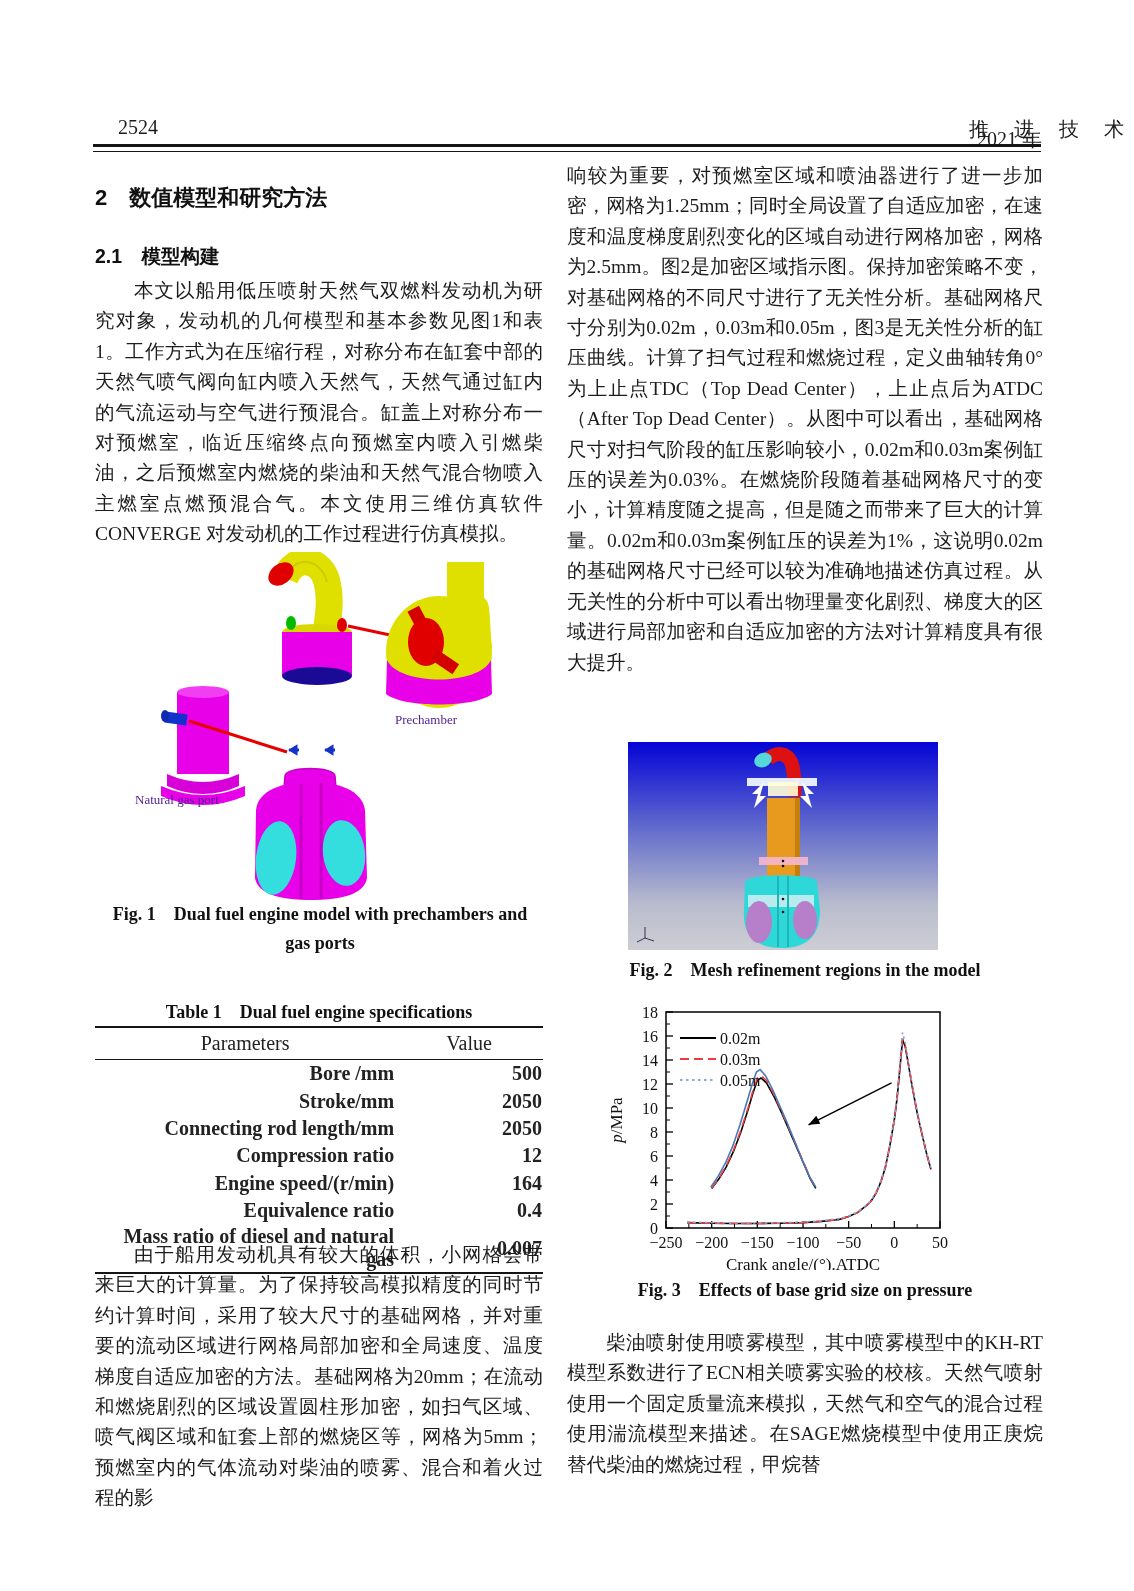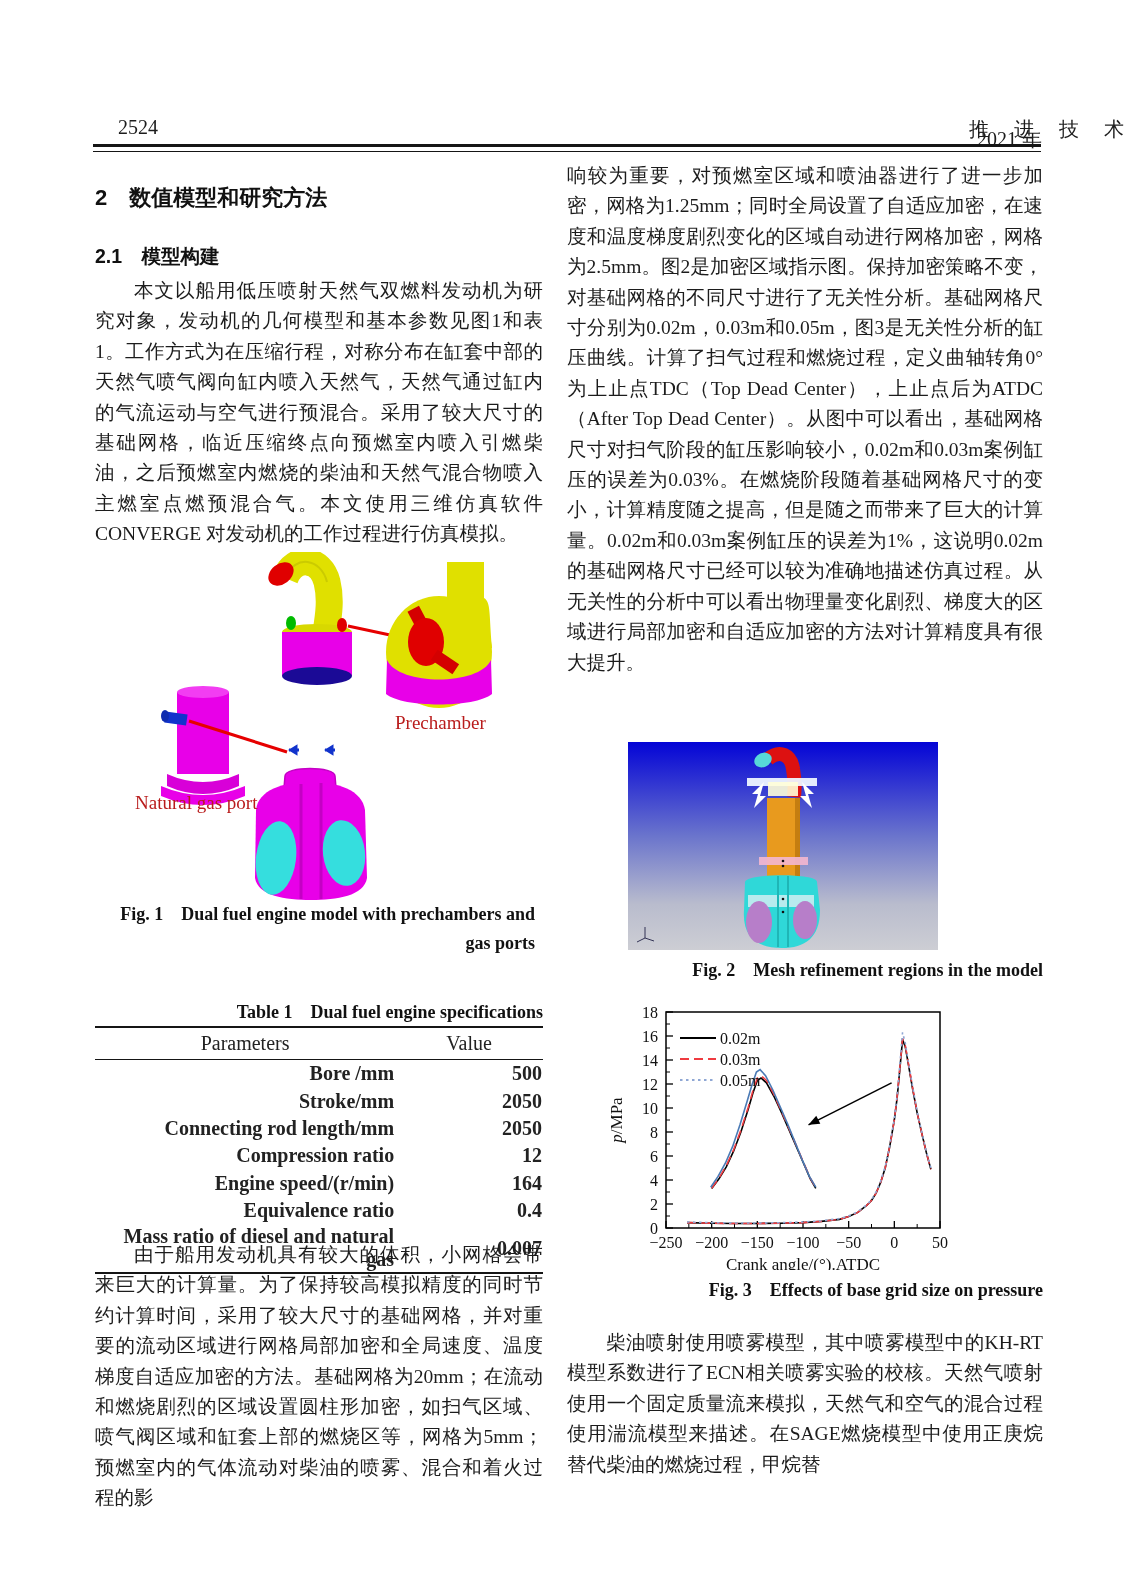--- a/index.html
+++ b/index.html
@@ -49,7 +49,7 @@
 
   <div class="abs h-sec" style="left:95px;top:183px;">2　数值模型和研究方法</div>
   <div class="abs h-sub" style="left:95px;top:243px;text-align:center;">2.1　模型构建</div>
-  <div class="abs para indent" style="left:95px;top:276px;width:448px;">本文以船用低压喷射天然气双燃料发动机为研究对象，发动机的几何模型和基本参数见图1和表1。工作方式为在压缩行程，对称分布在缸套中部的天然气喷气阀向缸内喷入天然气，天然气通过缸内的气流运动与空气进行预混合。采用了较大尺寸的基础网格，临近压缩终点向预燃室内喷入引燃柴油，之后预燃室内燃烧的柴油和天然气混合物喷入主燃室点燃预混合气。本文使用三维仿真软件 CONVERGE 对发动机的工作过程进行仿真模拟。</div>
+  <div class="abs para indent" style="left:95px;top:276px;width:448px;">本文以船用低压喷射天然气双燃料发动机为研究对象，发动机的几何模型和基本参数见图1和表1。工作方式为在压缩行程，对称分布在缸套中部的天然气喷气阀向缸内喷入天然气，天然气通过缸内的气流运动与空气进行预混合。缸盖上对称分布一对预燃室，临近压缩终点向预燃室内喷入引燃柴油，之后预燃室内燃烧的柴油和天然气混合物喷入主燃室点燃预混合气。本文使用三维仿真软件 CONVERGE 对发动机的工作过程进行仿真模拟。</div>
 
   <div class="abs" style="left:95px;top:552px;width:450px;height:348px;">
     <svg width="450" height="348" viewBox="0 0 450 348">

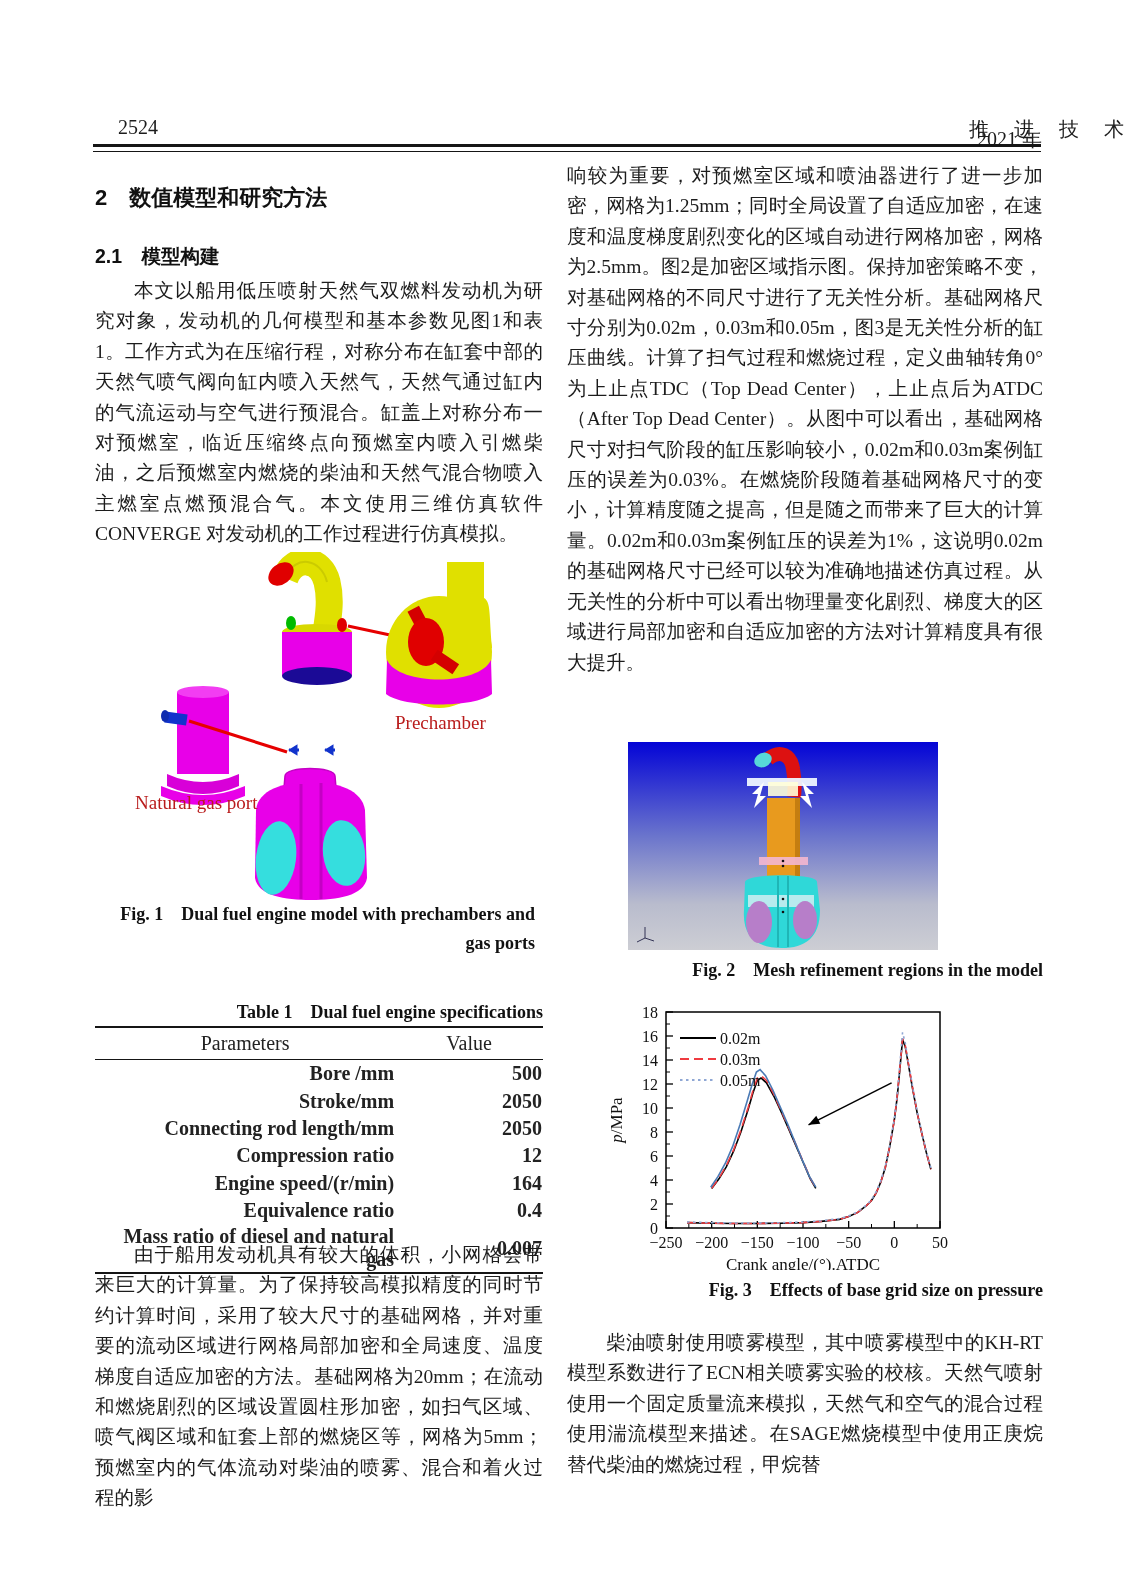--- a/index.html
+++ b/index.html
@@ -33,7 +33,7 @@
     font-weight:normal;border-bottom:1.6px solid #151515;height:29px;text-align:center;
   }
   table.spec td{height:25.4px;text-align:right;font-weight:bold;margin-top:36px;}
-  .figlabel{font-size:19px;color:#b91c1c;white-space:nowrap;}
+  .figlabel{font-size:13px;color:#4c1d95;white-space:nowrap;}
   svg text{font-family:"Liberation Serif","DejaVu Serif",serif;}
 </style>
 </head>

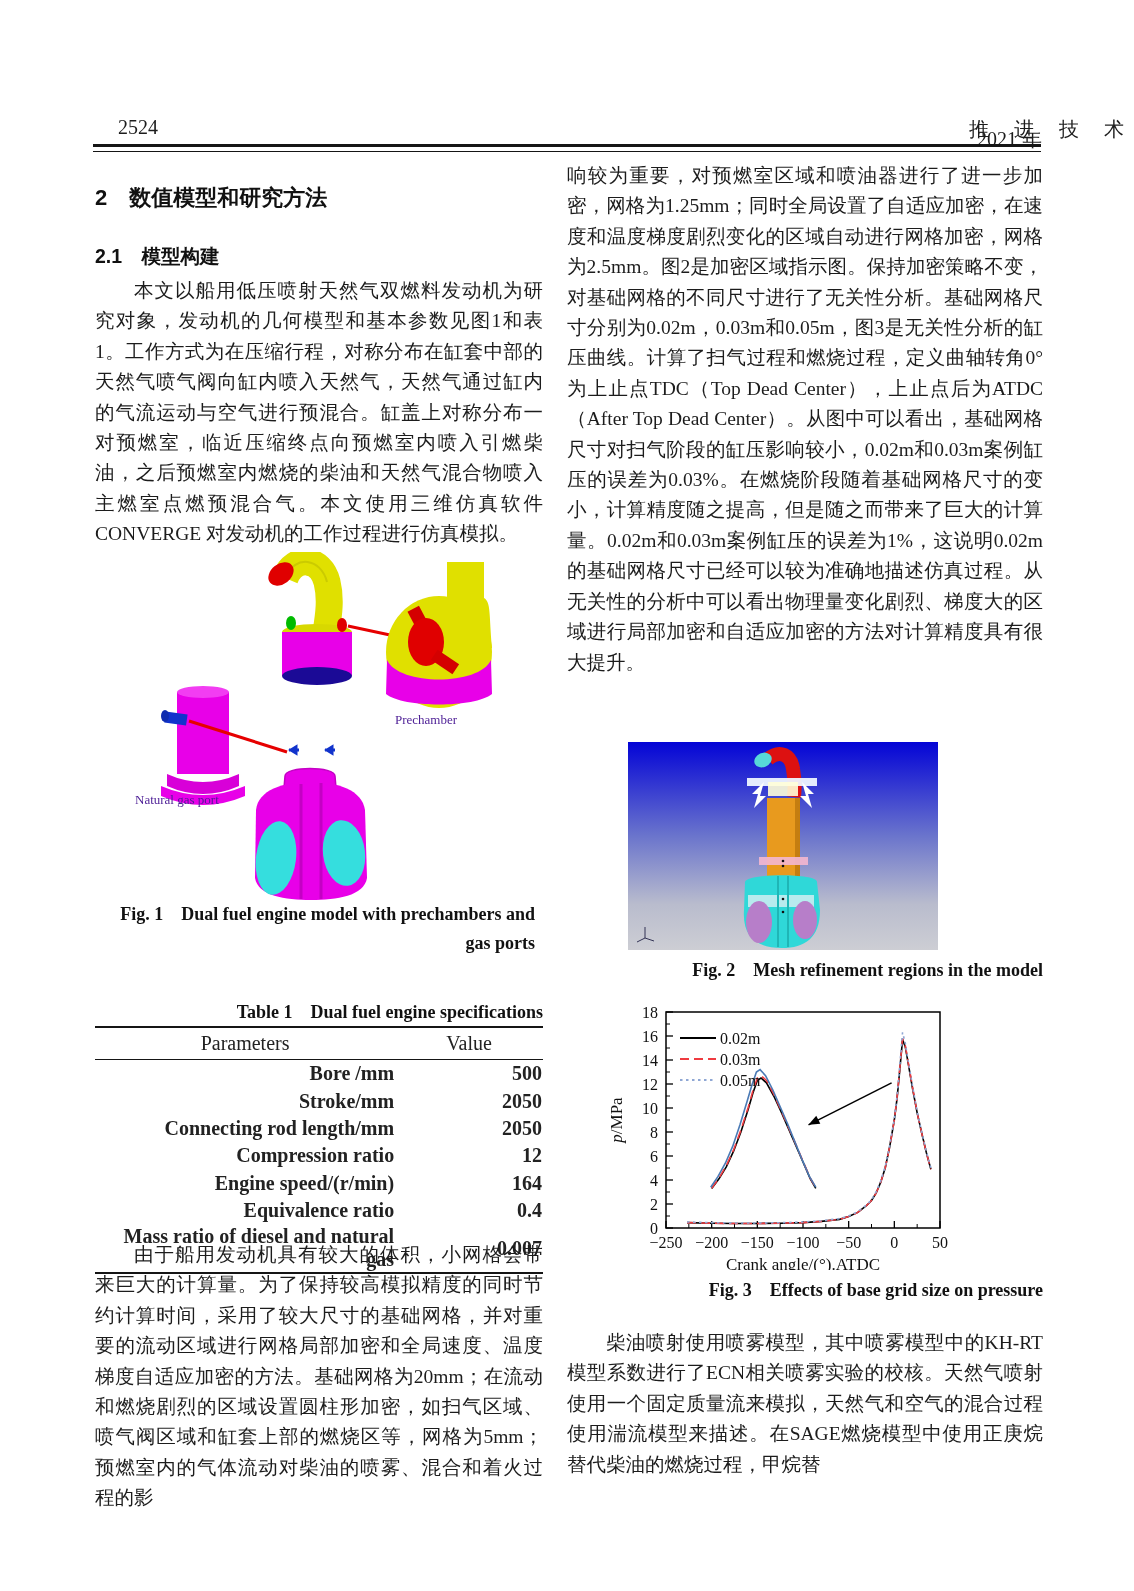--- a/index.html
+++ b/index.html
@@ -21,7 +21,7 @@
   }
   .indent{text-indent:2em;}
   .caption{
-    font-weight:bold;font-size:18px;line-height:29px;text-align:right;color:#111;
+    font-weight:bold;font-size:18px;line-height:29px;text-align:center;color:#111;
     font-family:"Liberation Serif","DejaVu Serif",serif;
   }
   table.spec{

